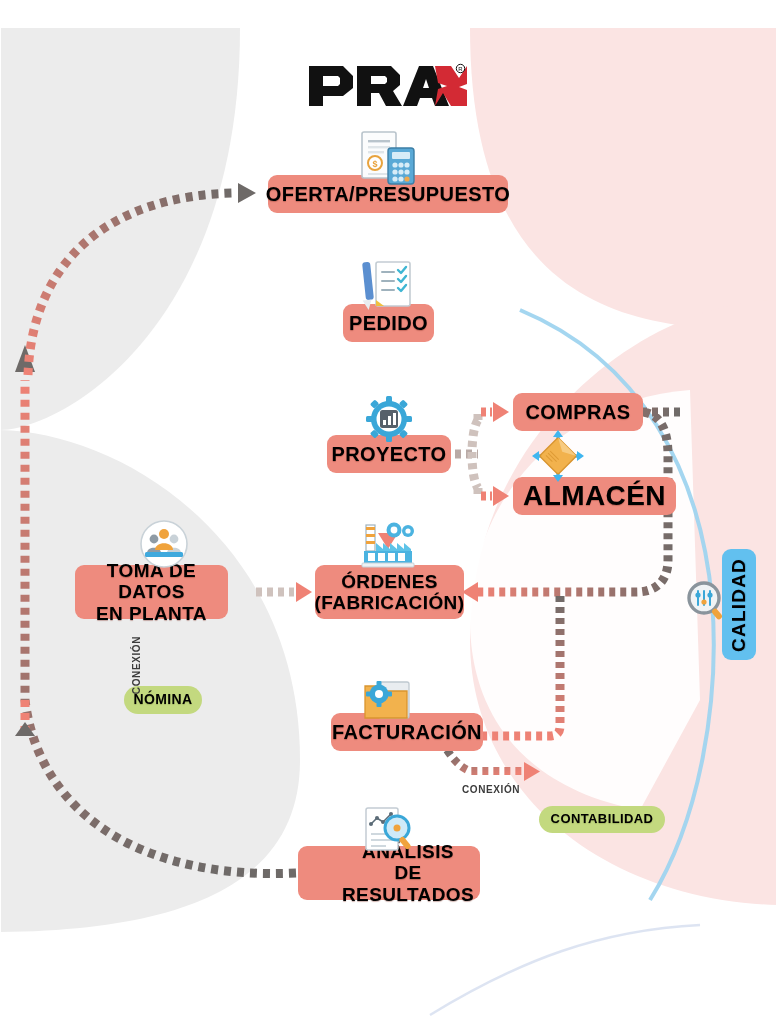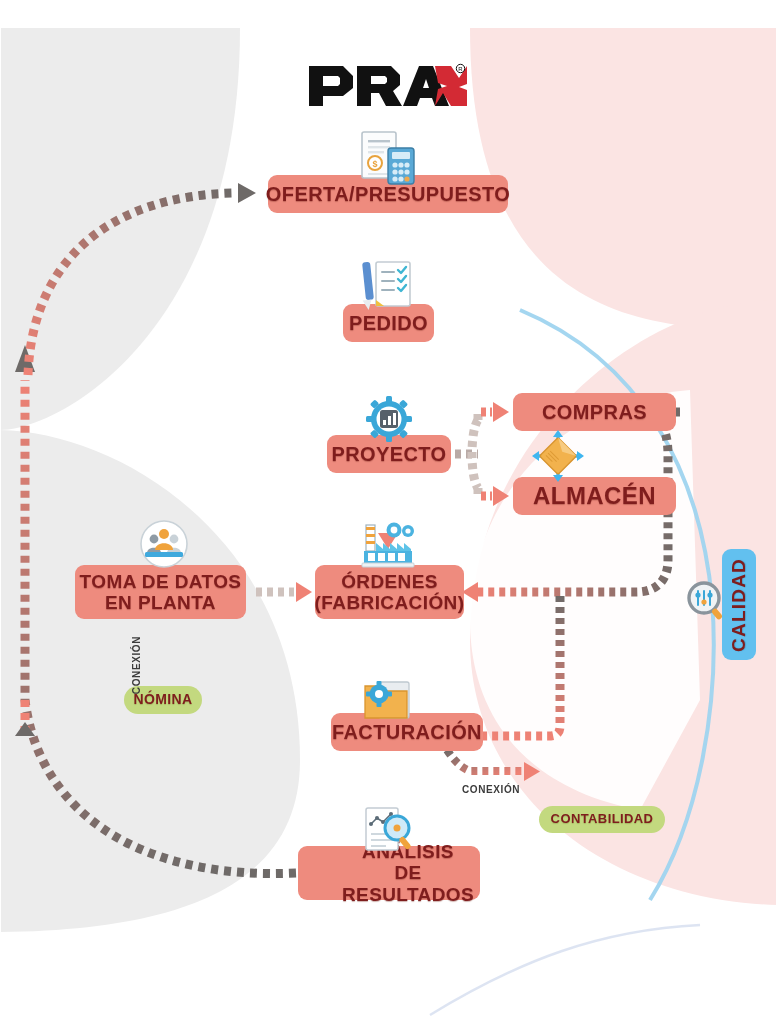--- a/index.html
+++ b/index.html
@@ -27,7 +27,7 @@
     box-sizing:border-box;
     display:flex;align-items:center;justify-content:center;
     text-align:center;
-    color:#7f1d1d;
+    color:#000000;
     font-weight:bold;
     letter-spacing:.4px;
     border-radius:9px;

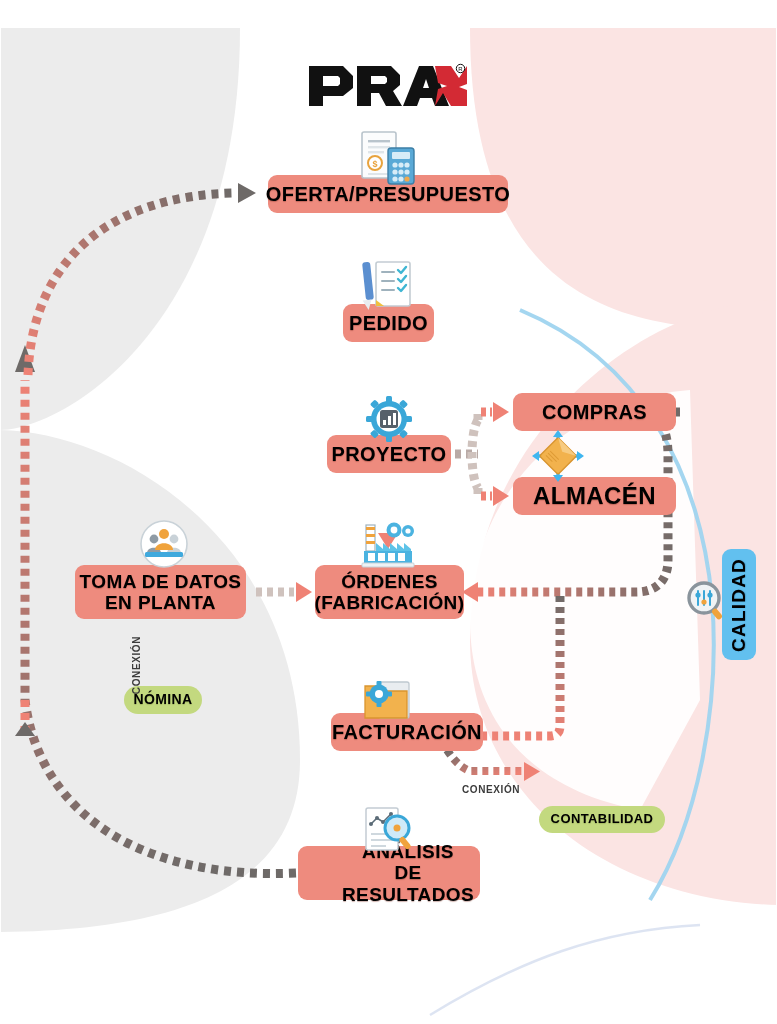--- a/index.html
+++ b/index.html
@@ -46,7 +46,7 @@
   #n-oferta{left:268px;top:175px;width:240px;height:38px;font-size:20px;}
   #n-pedido{left:343px;top:304px;width:91px;height:38px;font-size:20px;}
   #n-proyecto{left:327px;top:435px;width:124px;height:38px;font-size:20px;}
-  #n-compras{left:513px;top:393px;width:163px;height:38px;font-size:20px;}
+  #n-compras{left:513px;top:393px;width:130px;height:38px;font-size:20px;}
   #n-almacen{left:513px;top:477px;width:163px;height:38px;font-size:24px;}
   #n-toma{left:75px;top:565px;width:171px;height:54px;font-size:19px;}
   #n-ordenes{left:315px;top:565px;width:149px;height:54px;font-size:19px;}

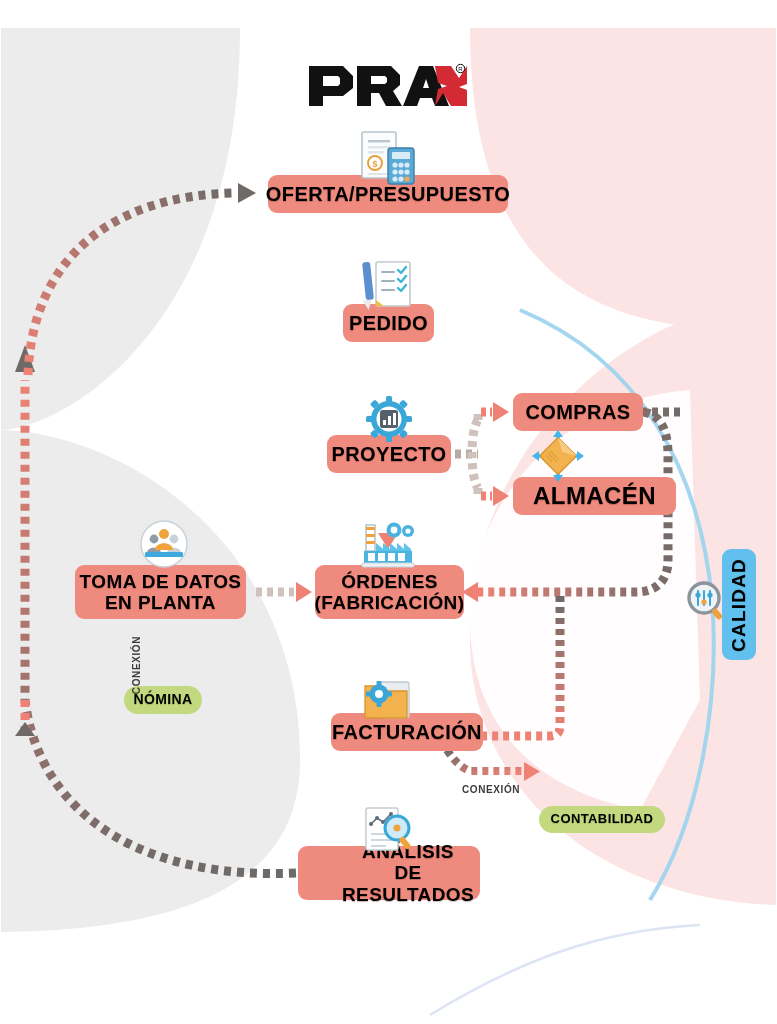--- a/index.html
+++ b/index.html
@@ -47,7 +47,7 @@
   #n-pedido{left:343px;top:304px;width:91px;height:38px;font-size:20px;}
   #n-proyecto{left:327px;top:435px;width:124px;height:38px;font-size:20px;}
   #n-compras{left:513px;top:393px;width:130px;height:38px;font-size:20px;}
-  #n-almacen{left:513px;top:477px;width:163px;height:38px;font-size:24px;}
+  #n-almacen{left:513px;top:477px;width:163px;height:38px;font-size:28px;}
   #n-toma{left:75px;top:565px;width:171px;height:54px;font-size:19px;}
   #n-ordenes{left:315px;top:565px;width:149px;height:54px;font-size:19px;}
   #n-factura{left:331px;top:713px;width:152px;height:38px;font-size:20px;}

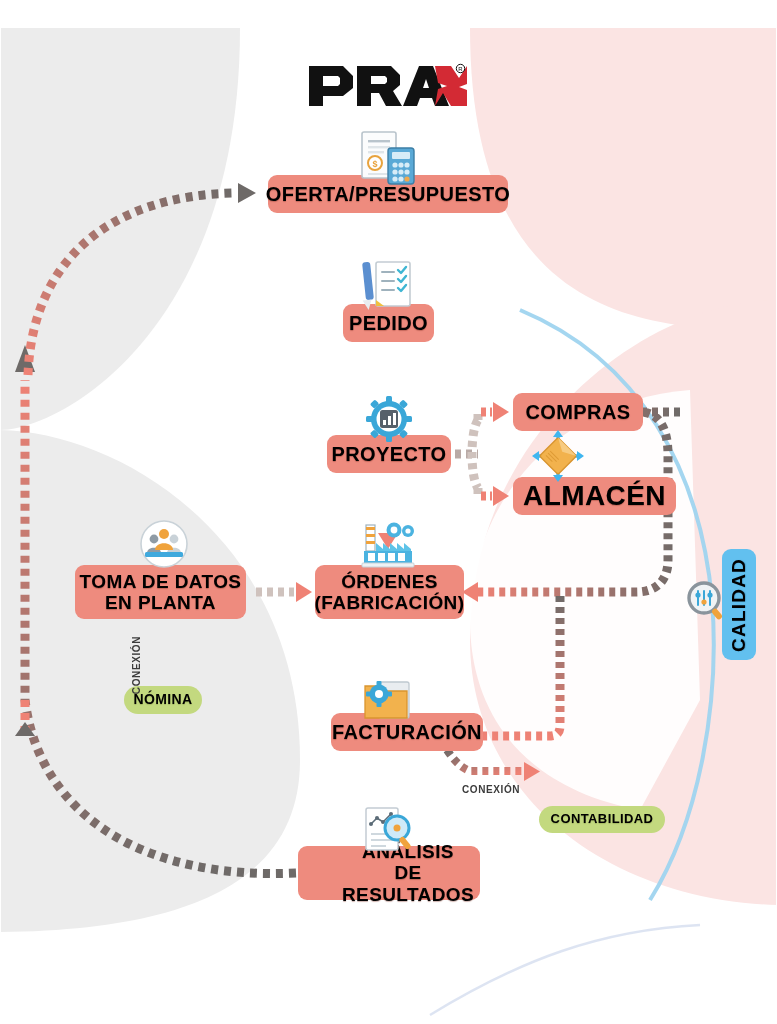--- a/index.html
+++ b/index.html
@@ -48,7 +48,7 @@
   #n-proyecto{left:327px;top:435px;width:124px;height:38px;font-size:20px;}
   #n-compras{left:513px;top:393px;width:130px;height:38px;font-size:20px;}
   #n-almacen{left:513px;top:477px;width:163px;height:38px;font-size:28px;}
-  #n-toma{left:75px;top:565px;width:171px;height:54px;font-size:19px;}
+  #n-toma{left:75px;top:565px;width:153px;height:54px;font-size:19px;}
   #n-ordenes{left:315px;top:565px;width:149px;height:54px;font-size:19px;}
   #n-factura{left:331px;top:713px;width:152px;height:38px;font-size:20px;}
   #n-analisis{left:298px;top:846px;width:182px;height:54px;font-size:19px;padding-left:38px;}

